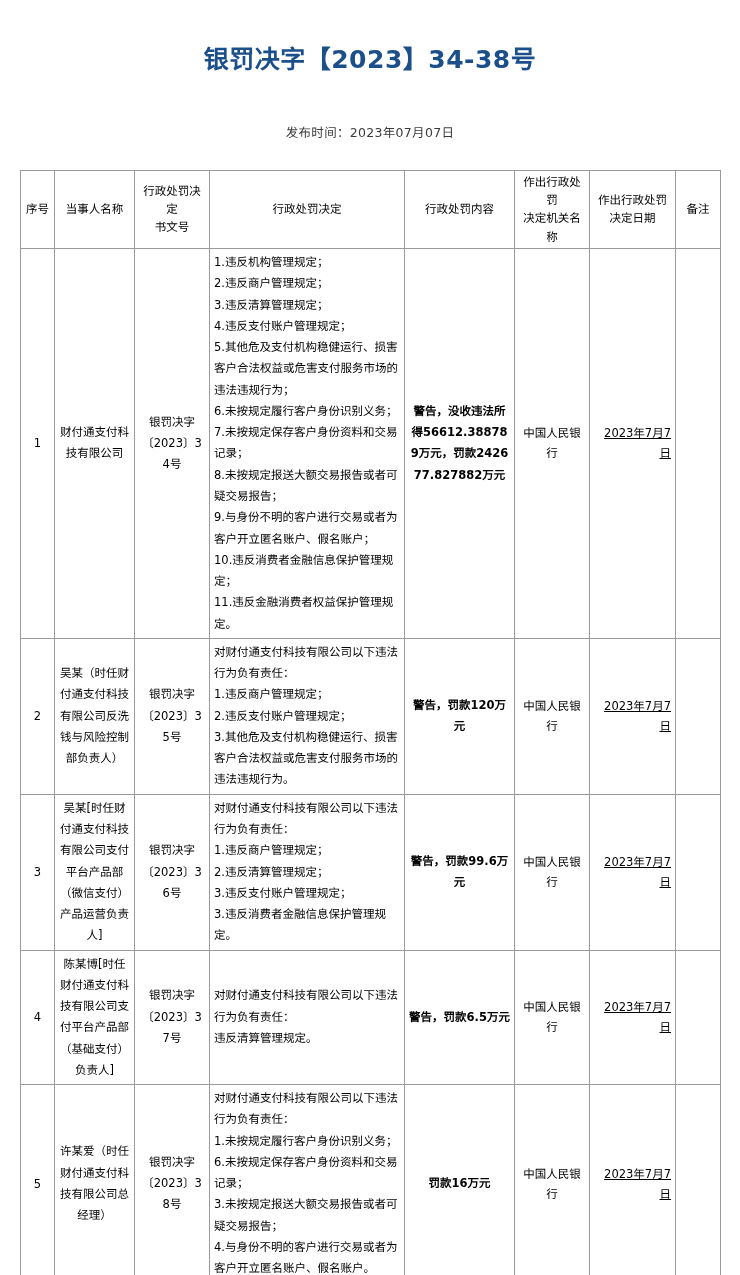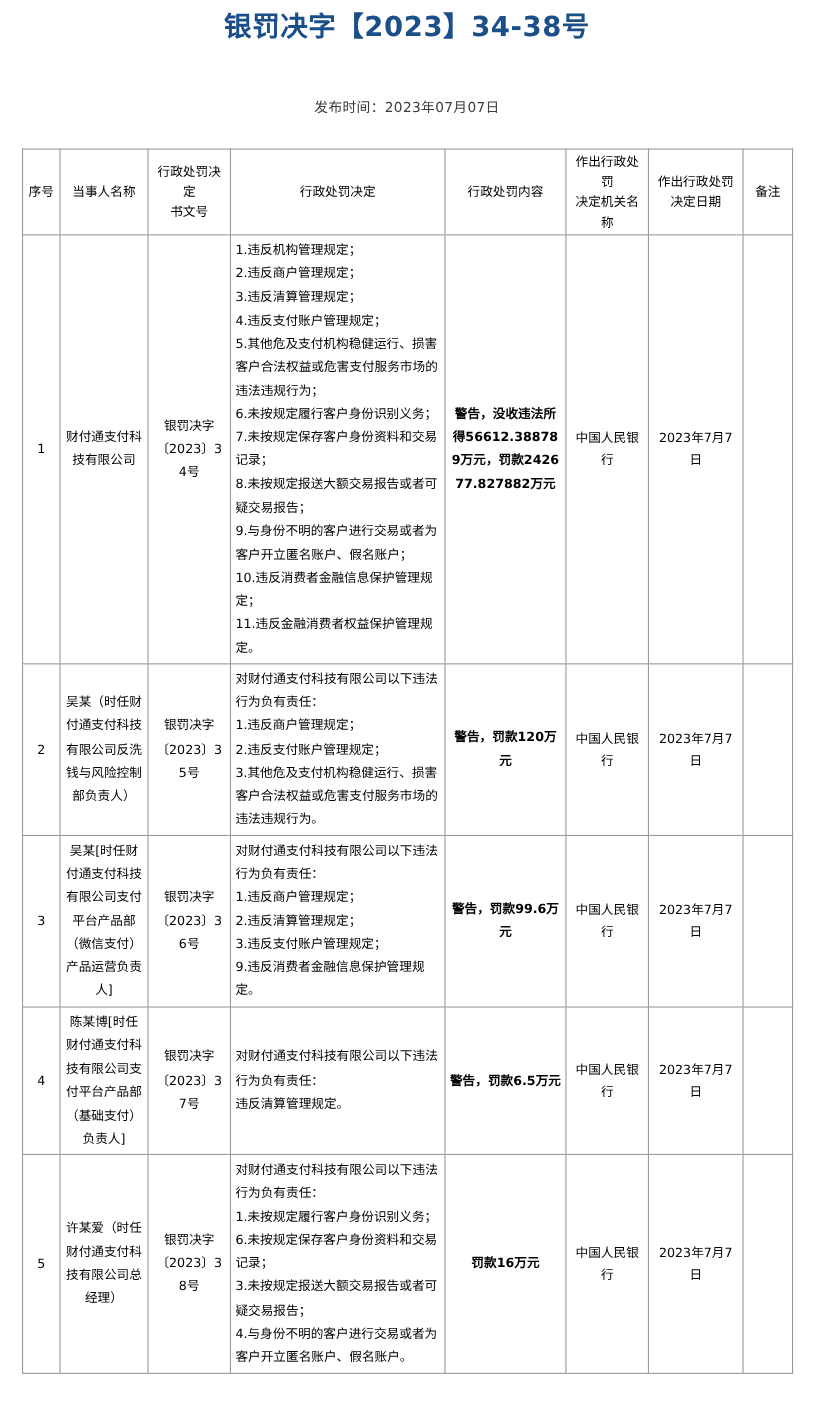--- a/index.html
+++ b/index.html
@@ -29,6 +29,7 @@
     letter-spacing: 0.5px;
     padding-top: 9px;
     line-height: 1.3;
+    margin-top: 35px;
   }
 
   

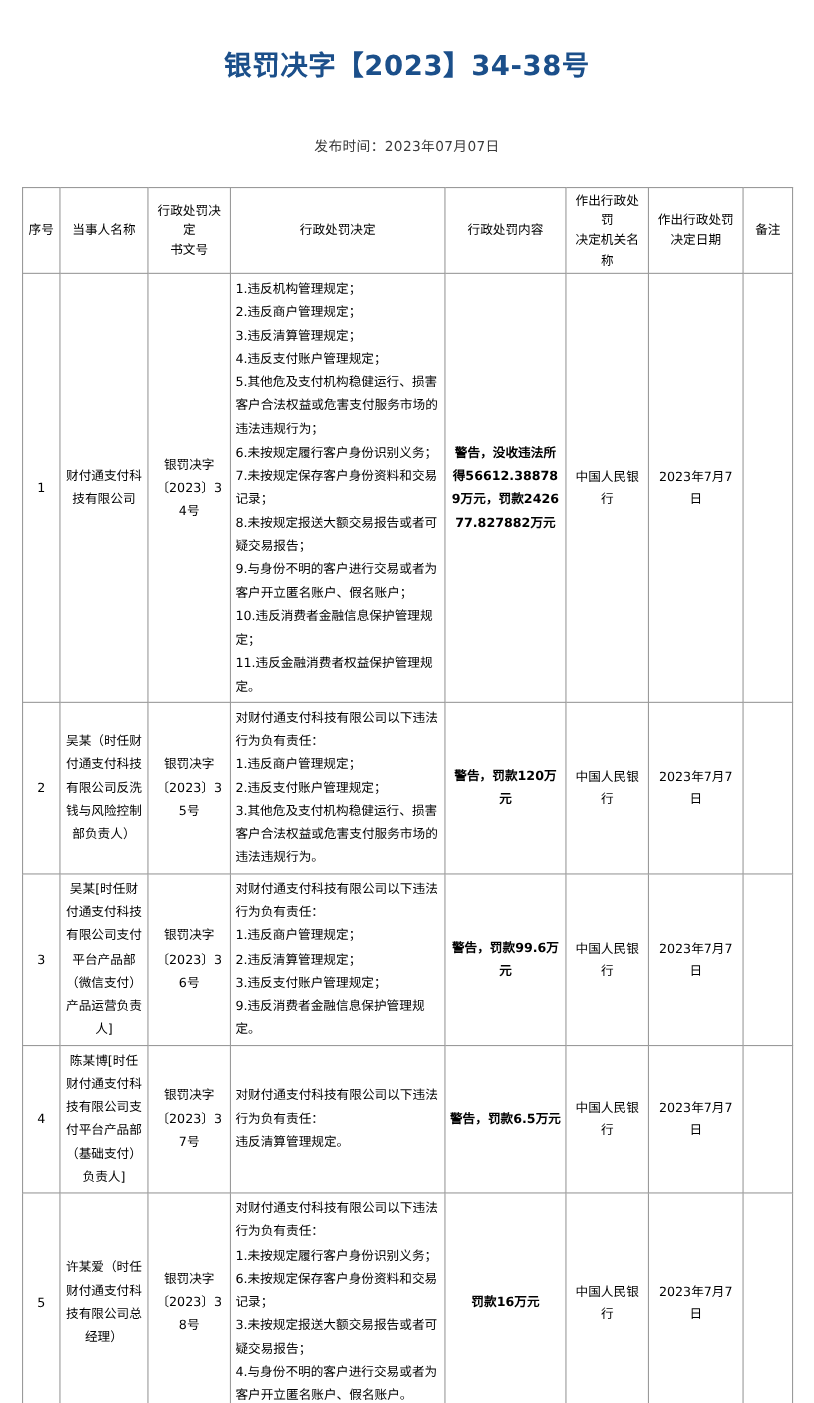--- a/index.html
+++ b/index.html
@@ -85,7 +85,7 @@
   td.type-cell  { text-align: left;   line-height: 1.85; padding: 8px 5px; }
   td.content-cell { text-align: center; font-weight: bold; line-height: 1.85; }
   td.org-cell   { text-align: center; }
-  td.date-cell  { text-align: center; }
+  td.date-cell  { text-align: right; text-decoration: underline; }
   td.remark-cell{ text-align: center; }
 
   .type-lead { display: block; }

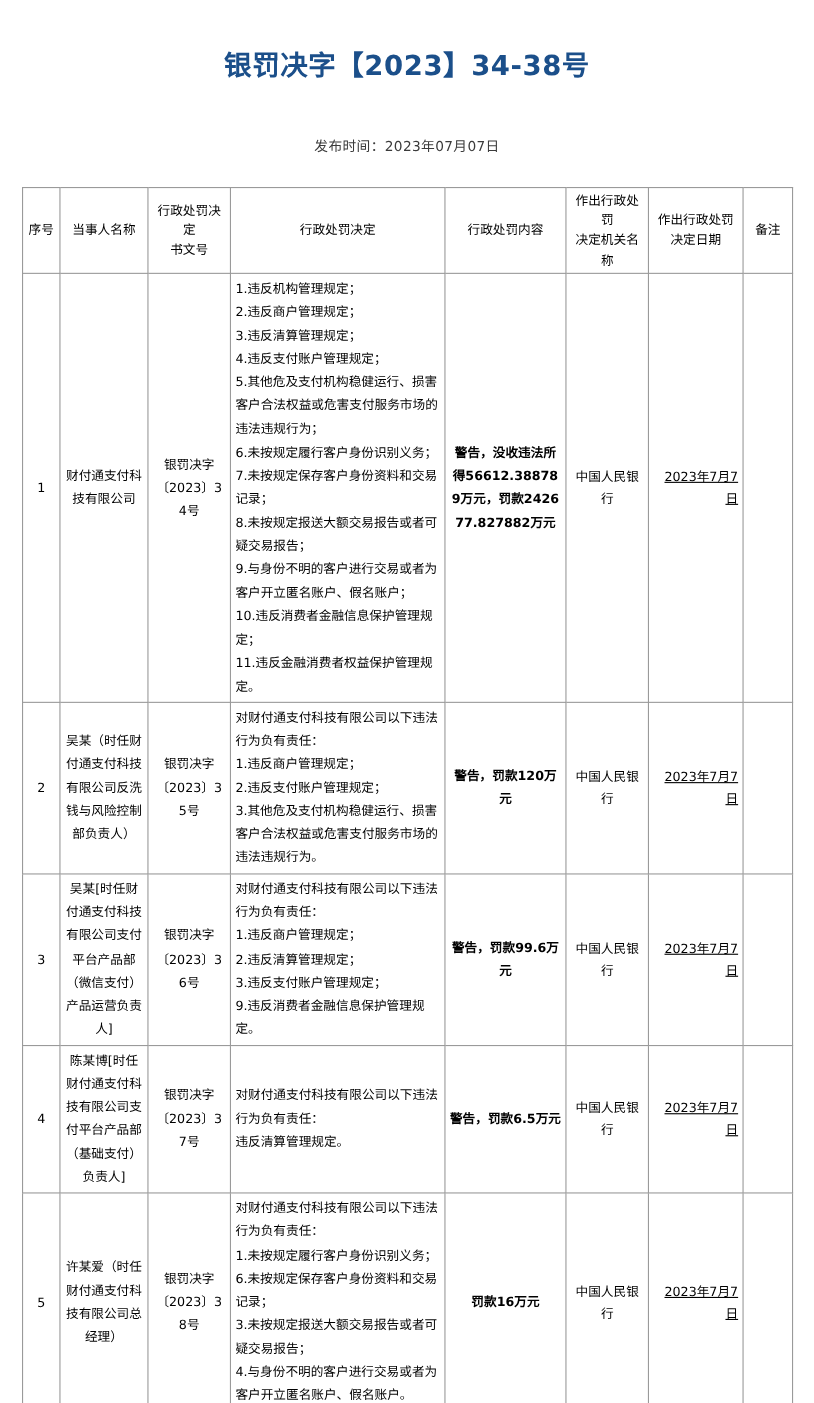--- a/index.html
+++ b/index.html
@@ -182,7 +182,7 @@
               <span class="type-item">1.违反商户管理规定；</span>
               <span class="type-item">2.违反清算管理规定；</span>
               <span class="type-item">3.违反支付账户管理规定；</span>
-              <span class="type-item">9.违反消费者金融信息保护管理规定。</span>
+              <span class="type-item">3.违反消费者金融信息保护管理规定。</span>
             </td>
             <td class="content-cell">警告，罚款99.6万元</td>
             <td class="org-cell">中国人民银行</td>

